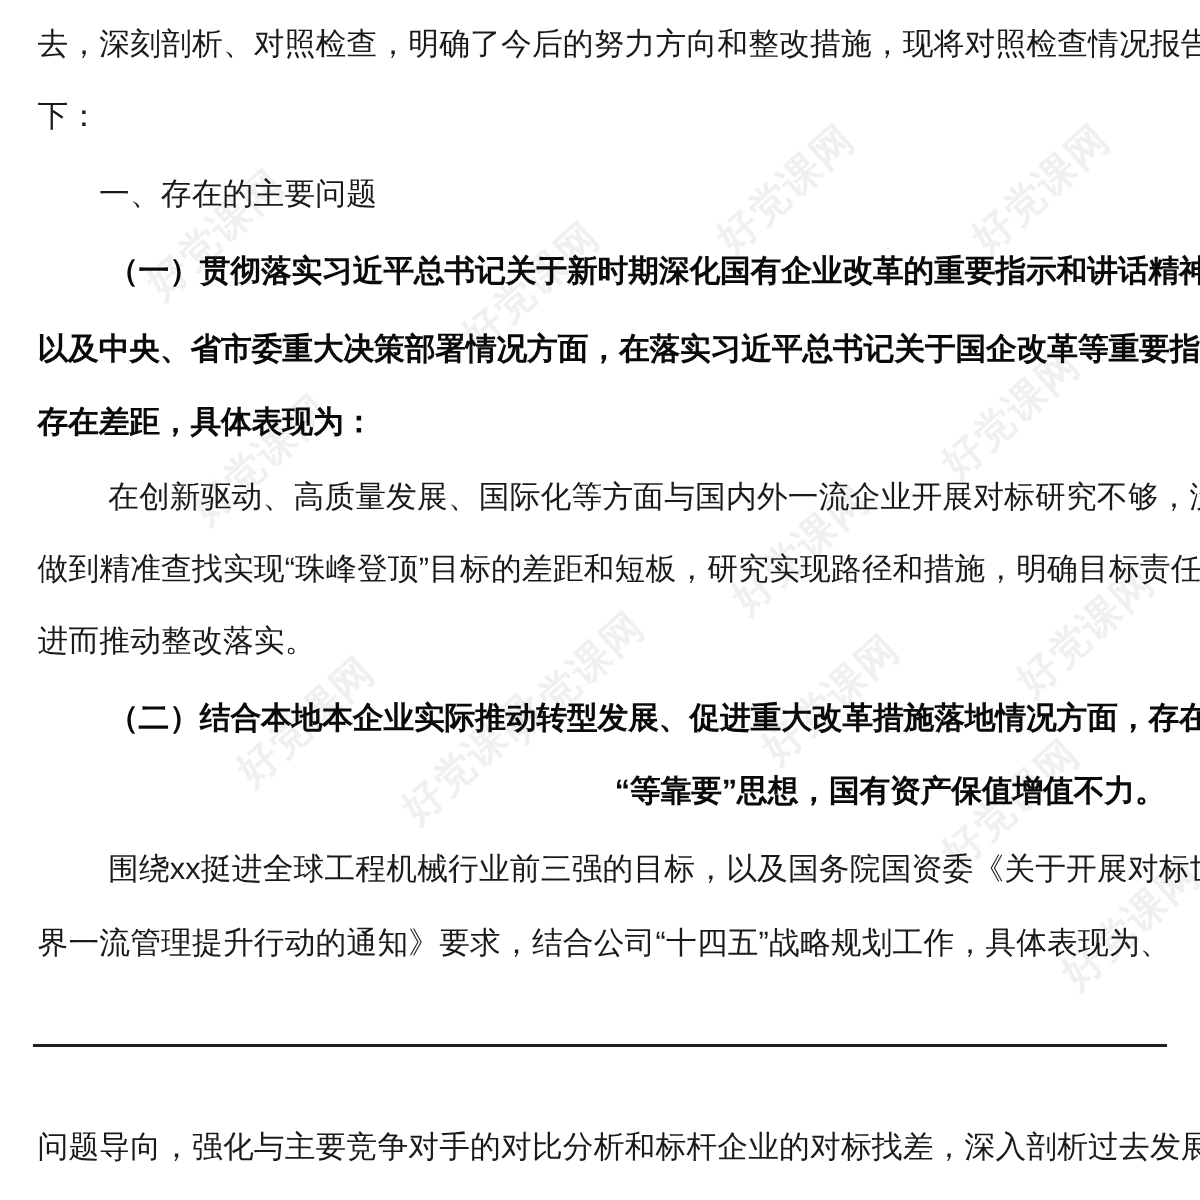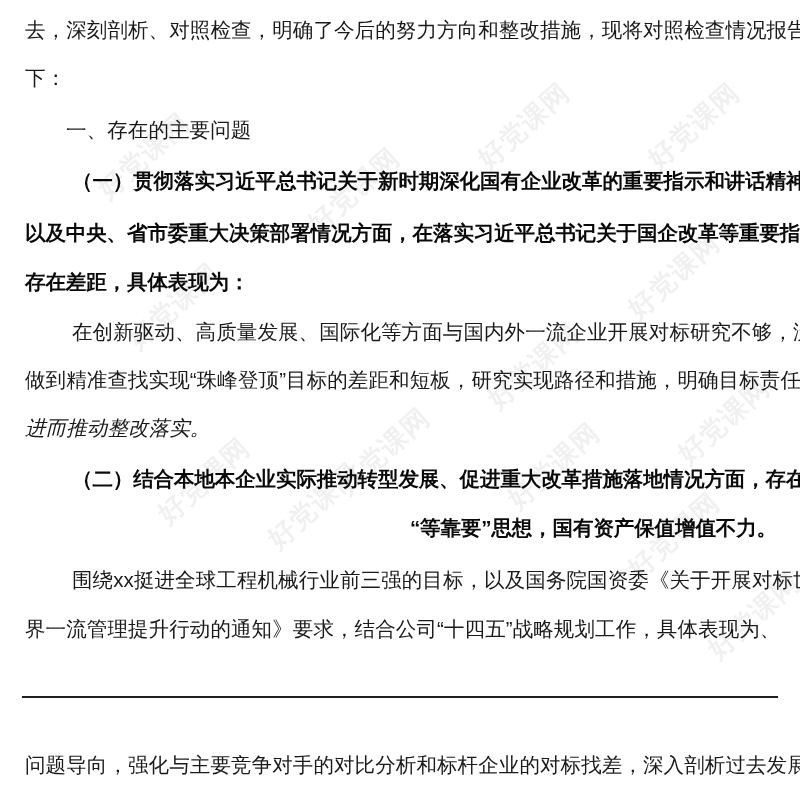--- a/index.html
+++ b/index.html
@@ -119,7 +119,7 @@
       <div class="doc-line bold" style="top: 272px;">存在差距，具体表现为：</div>
       <div class="doc-line indent-2" style="top: 322px;">在创新驱动、高质量发展、国际化等方面与国内外一流企业开展对标研究不够，没有</div>
       <div class="doc-line" style="top: 370px;">做到精准查找实现“珠峰登顶”目标的差距和短板，研究实现路径和措施，明确目标责任，</div>
-      <div class="doc-line" style="top: 418px; font-style: italic;">进而推动整改落实。</div>
+      <div class="doc-line" style="top: 418px;">进而推动整改落实。</div>
       <div class="doc-line bold indent-2" style="top: 469px;">（二）结合本地本企业实际推动转型发展、促进重大改革措施落地情况方面，存在</div>
       <div class="doc-line bold" style="top: 518px; text-align: right;">“等靠要”思想，国有资产保值增值不力。</div>
       <div class="doc-line indent-2" style="top: 570px;">围绕xx挺进全球工程机械行业前三强的目标，以及国务院国资委《关于开展对标世</div>

